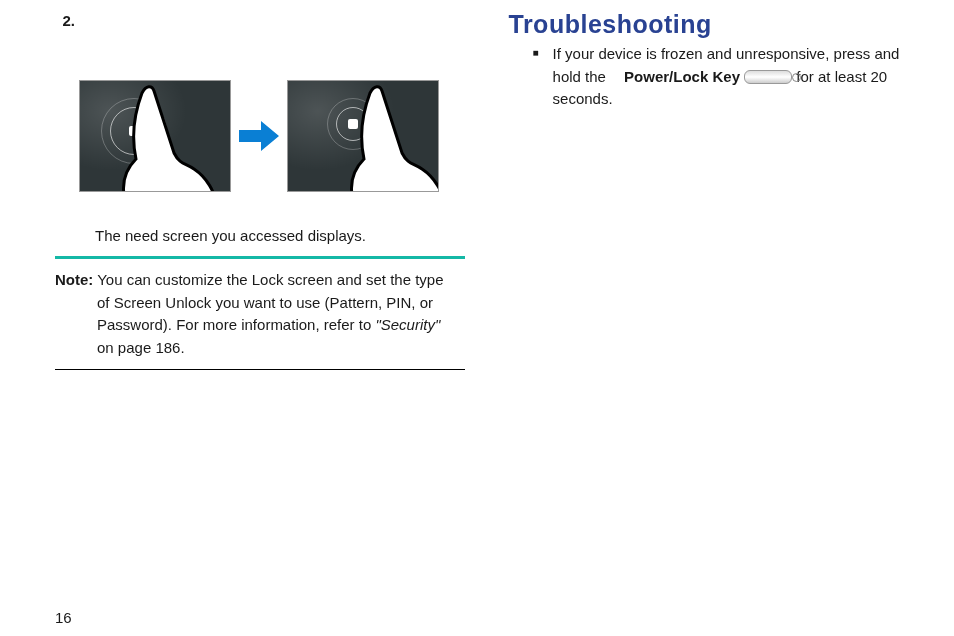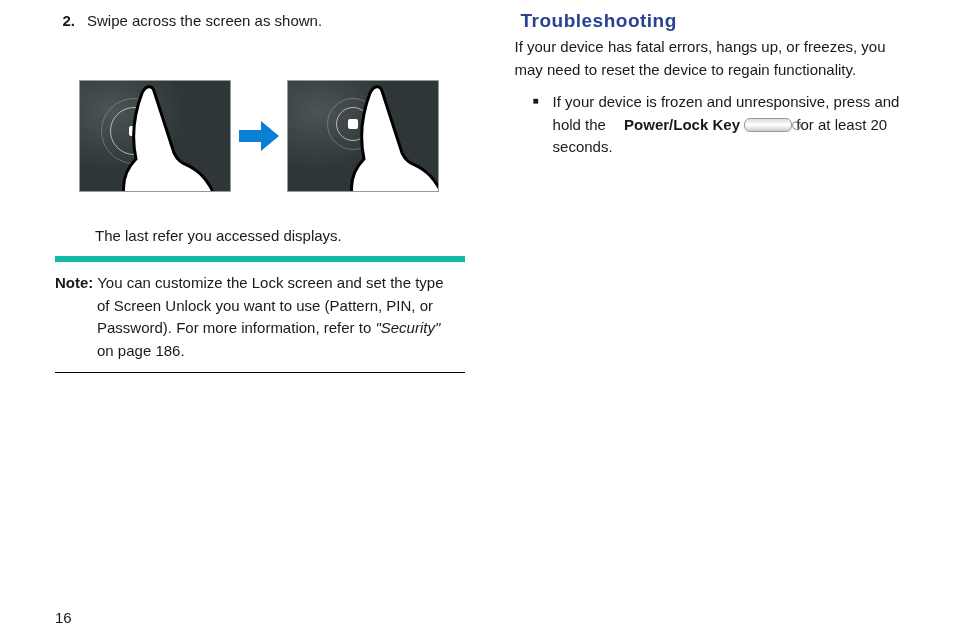--- a/index.html
+++ b/index.html
@@ -186,7 +186,6 @@
   <div class="col col-left">
     <div class="step">
       <span class="step-number">2.</span>
-      <span>Swipe across the screen as shown.</span>
     </div>
 
     <div class="illus">

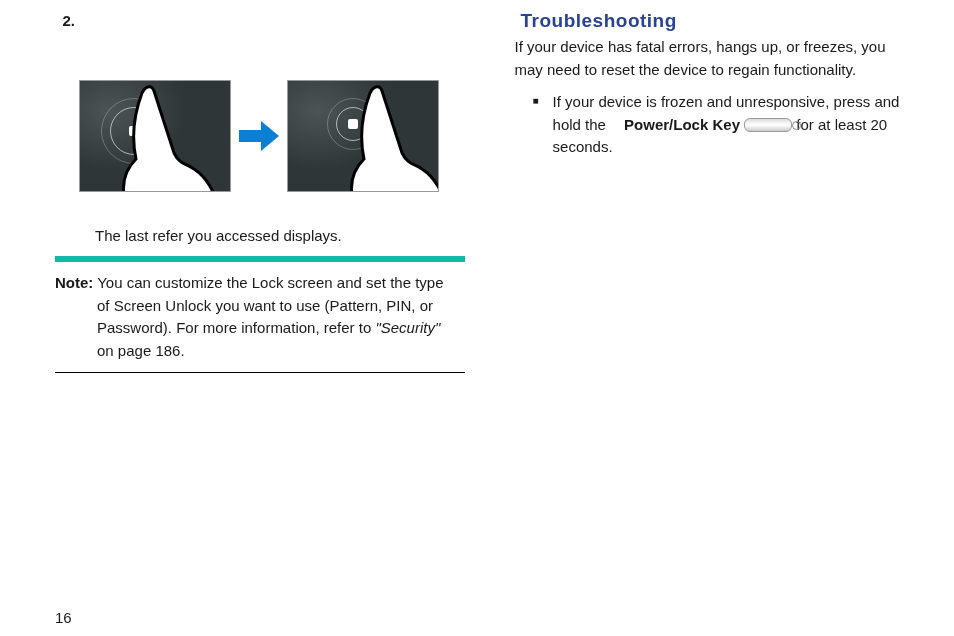--- a/index.html
+++ b/index.html
@@ -70,9 +70,9 @@
   .heading {
     color: #294292;
     font-weight: 900;
-    font-size: 19px;
+    font-size: 25px;
     letter-spacing: .5px;
-    margin: 0 0 4px 16px;
+    margin: 0 0 4px 4px;
     font-family: Arial, Helvetica, sans-serif;
   }
   .body-text {

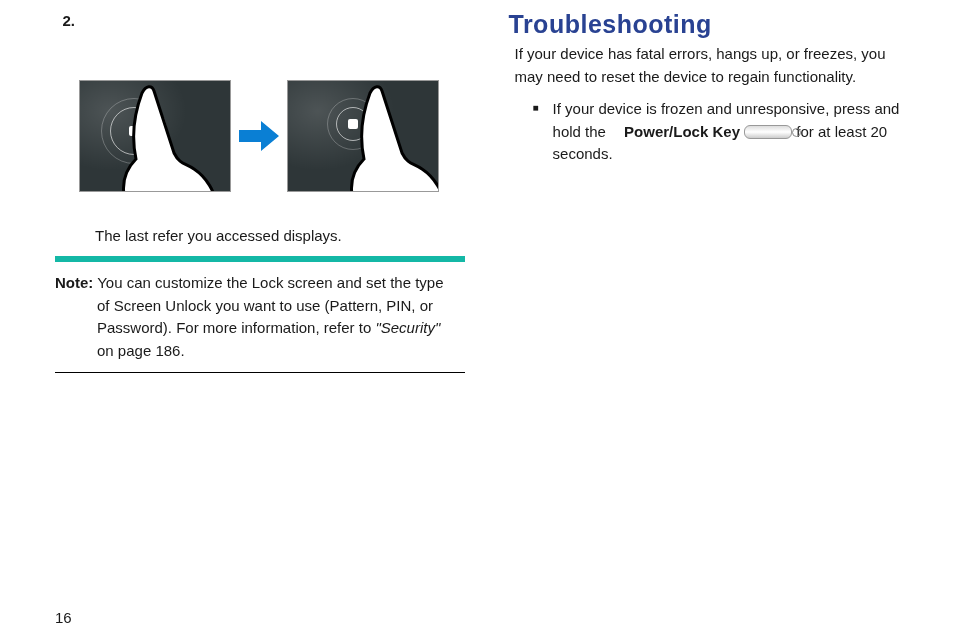--- a/index.html
+++ b/index.html
@@ -223,7 +223,6 @@
 
   <div class="col col-right">
     <div class="heading">Troubleshooting</div>
-    <p class="body-text">If your device has fatal errors, hangs up, or freezes, you may need to reset the device to regain functionality.</p>
     <div class="bullet">
       <span class="bullet-marker">■</span>
       <span>

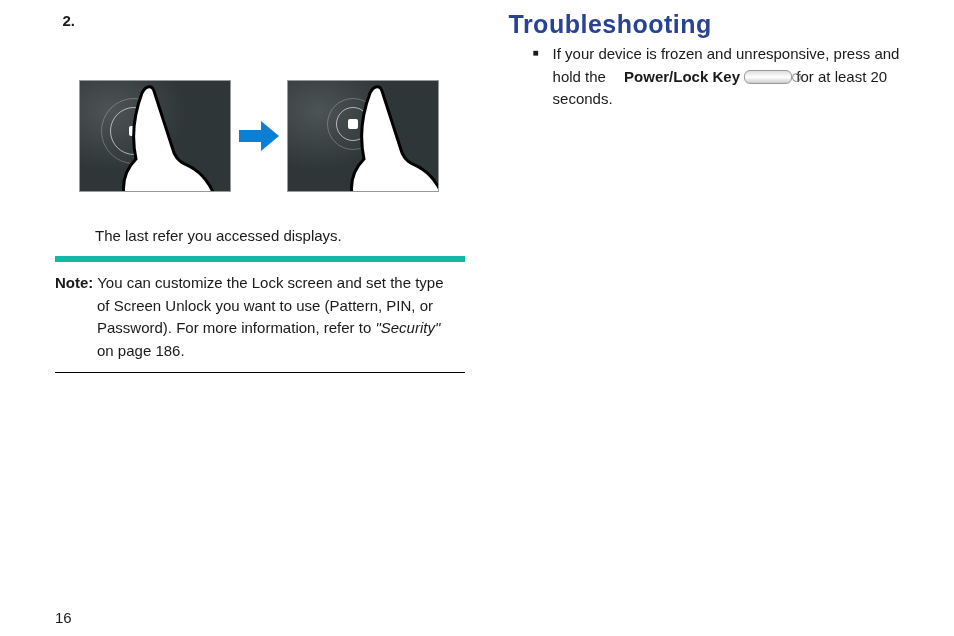--- a/index.html
+++ b/index.html
@@ -210,7 +210,7 @@
       </div>
     </div>
 
-    <div class="step-indented">The last refer you accessed displays.</div>
+    <div class="step-indented">The need screen you accessed displays.</div>
 
     <div class="note-block">
       <div class="note-indent">

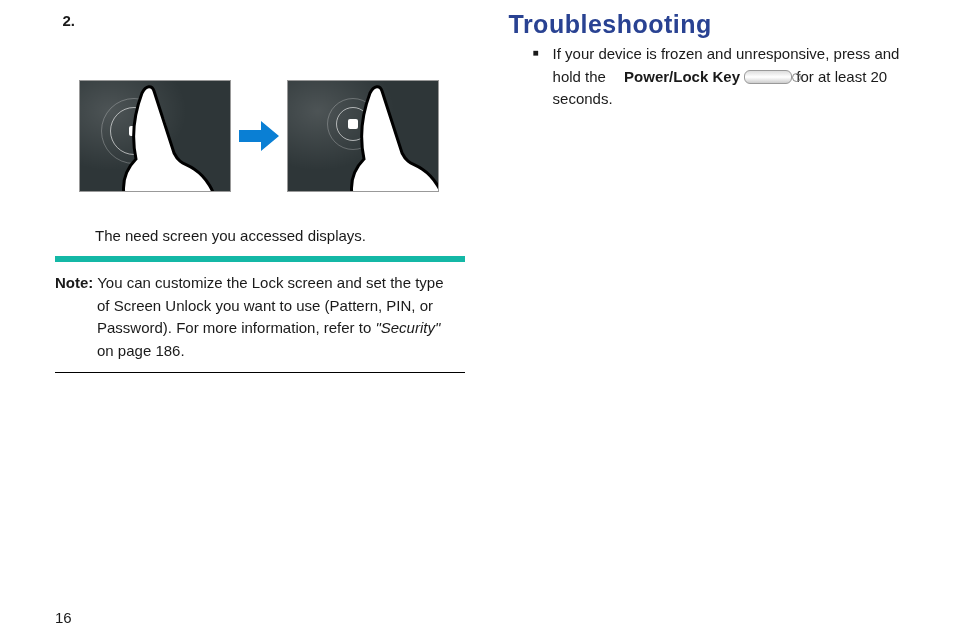--- a/index.html
+++ b/index.html
@@ -49,7 +49,7 @@
     margin-bottom: 8px;
   }
   .note-block {
-    border-top: 6px solid #14b8a6;
+    border-top: 3px solid #14b8a6;
     border-bottom: 1px solid #000;
     padding: 10px 0 10px 0;
     font-size: 15px;

